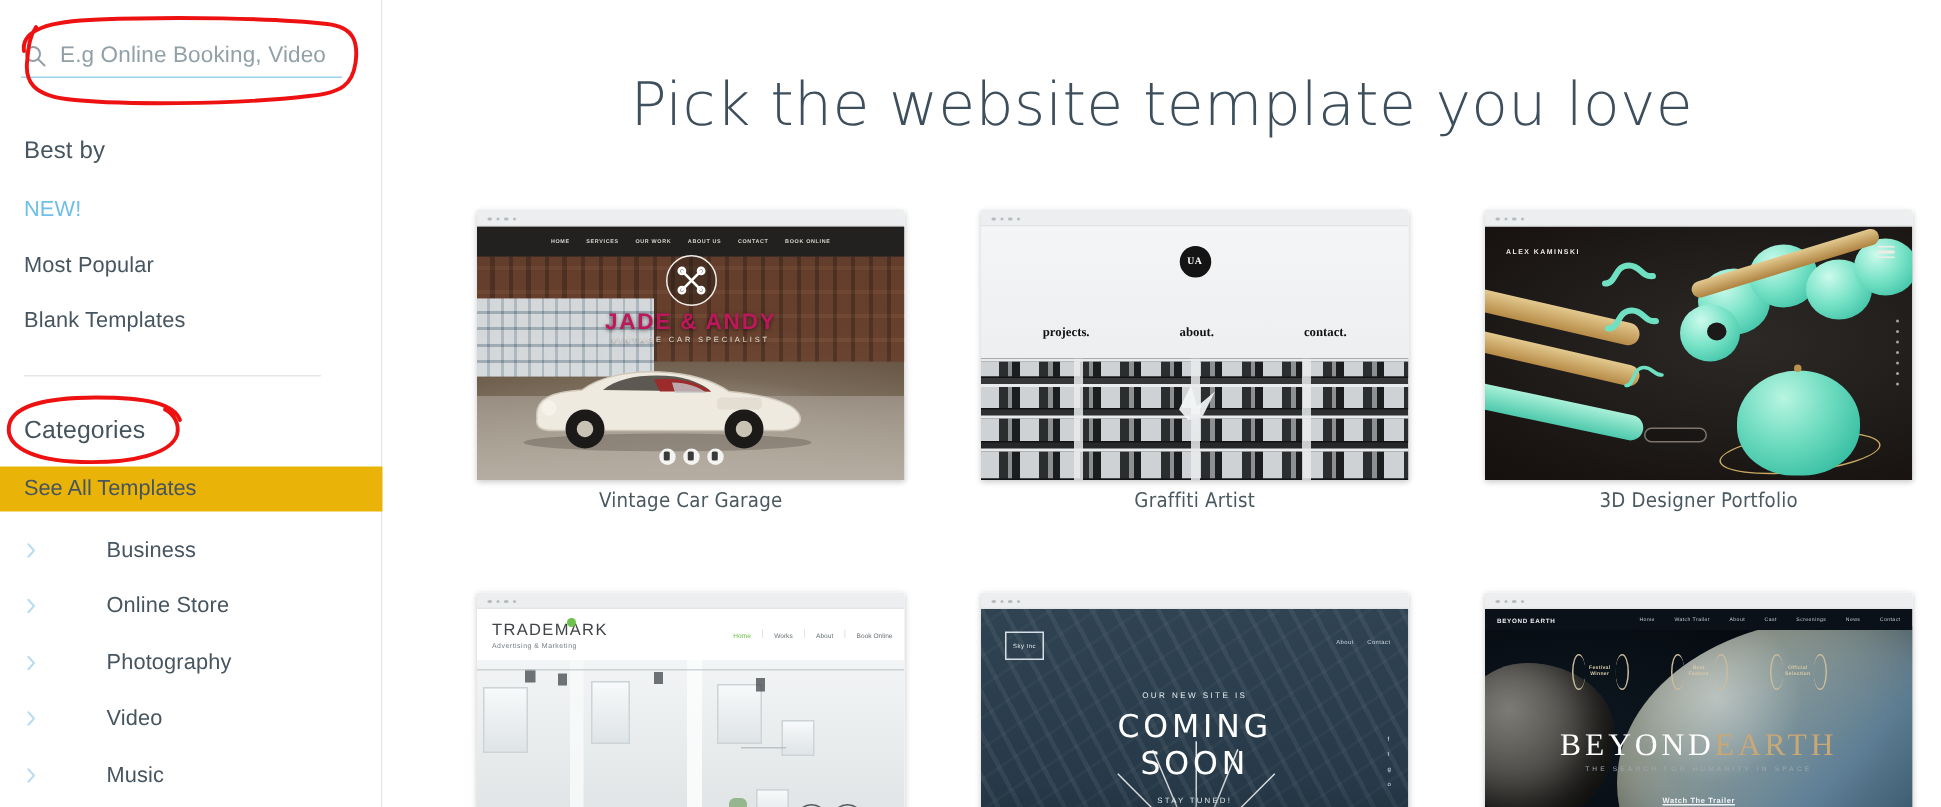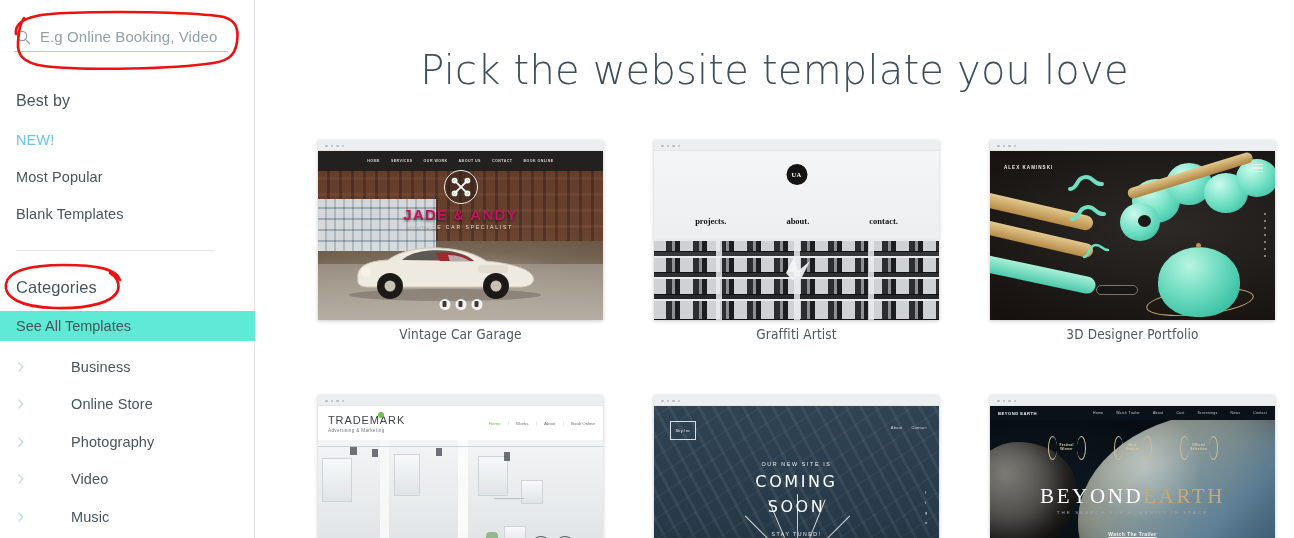--- a/index.html
+++ b/index.html
@@ -92,7 +92,7 @@
     position: absolute;
     left: 0; top: 311px;
     width: 274px; height: 30px;
-    background: #5eead4;
+    background: #eab308;
     display: flex;
     align-items: center;
     cursor: pointer;

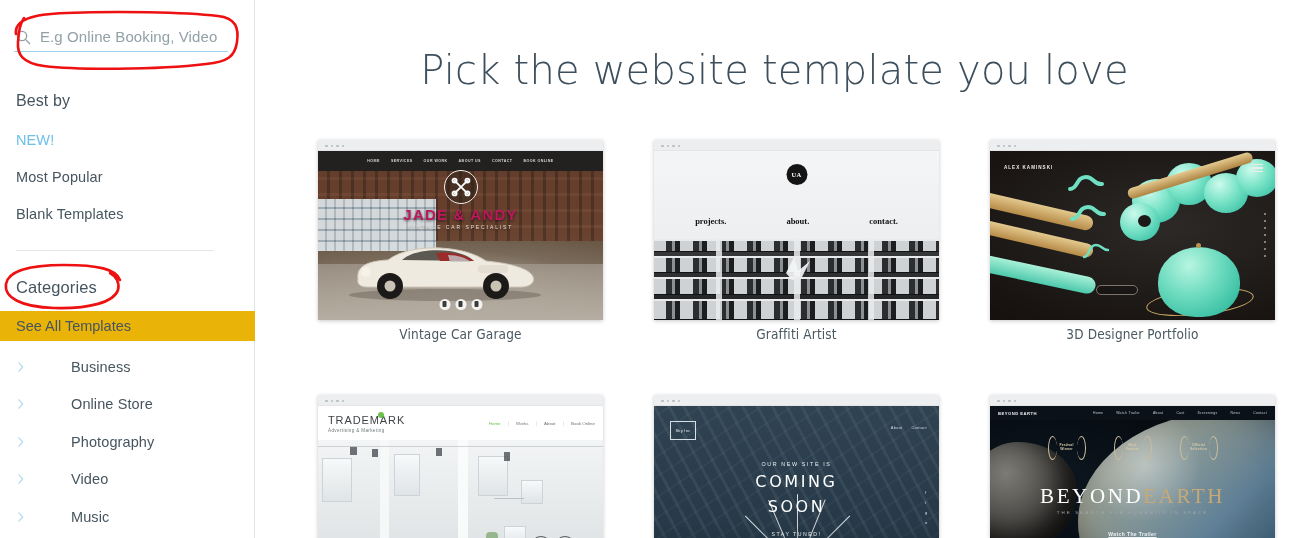--- a/index.html
+++ b/index.html
@@ -554,7 +554,7 @@
     left: 50%;
     transform: translateX(-50%);
     color: #ffffff;
-    font-size: 16px;
+    font-size: 21px;
     letter-spacing: 2.6px;
     font-weight: 400;
     white-space: nowrap;

